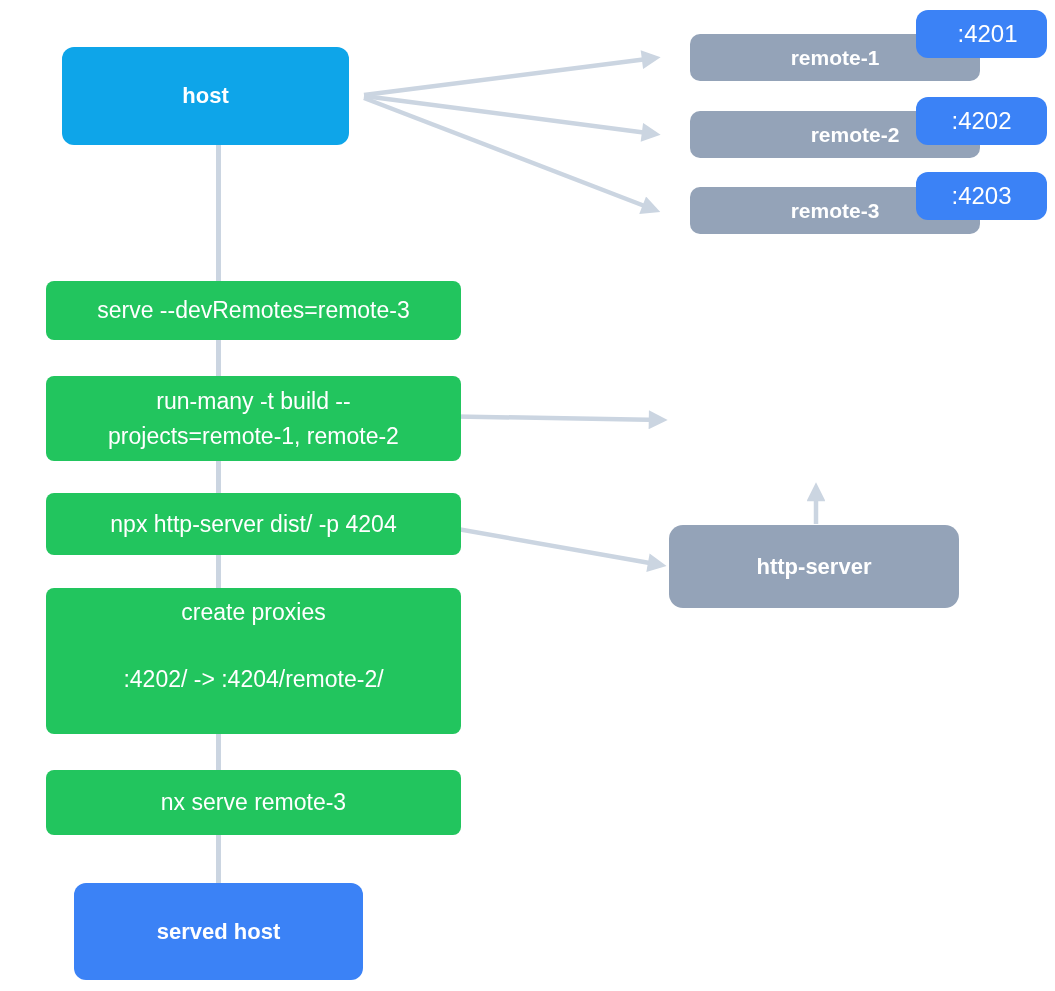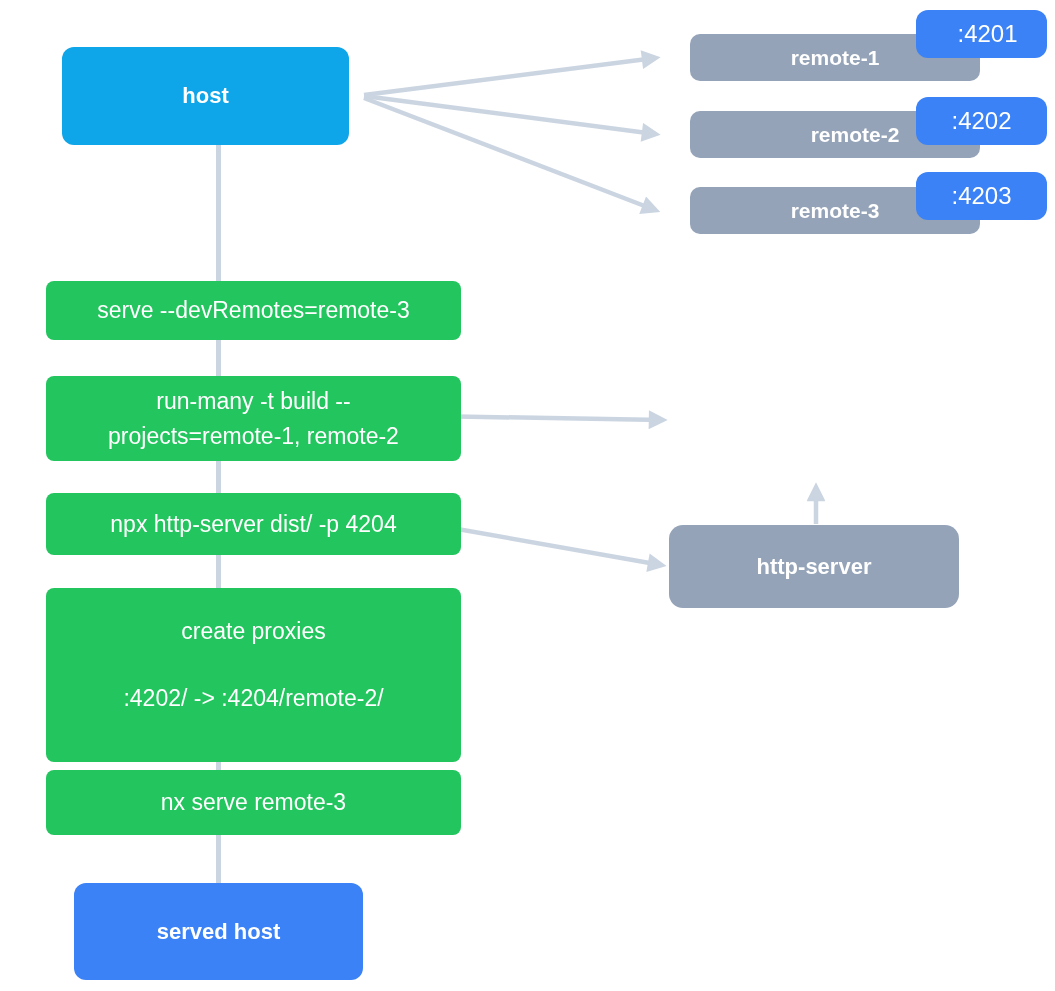--- a/index.html
+++ b/index.html
@@ -84,9 +84,9 @@
   .step-2 { top: 376px; height: 85px; line-height: 35px; }
   .step-3 { top: 493px; height: 62px; }
   .step-4 {
-    top: 588px; height: 174px;
+    top: 588px; height: 146px;
     justify-content: flex-start;
-    padding-top: 26px;
+    padding-top: 7px;
     line-height: 34px;
   }
   .step-4 .gap { height: 33px; }

